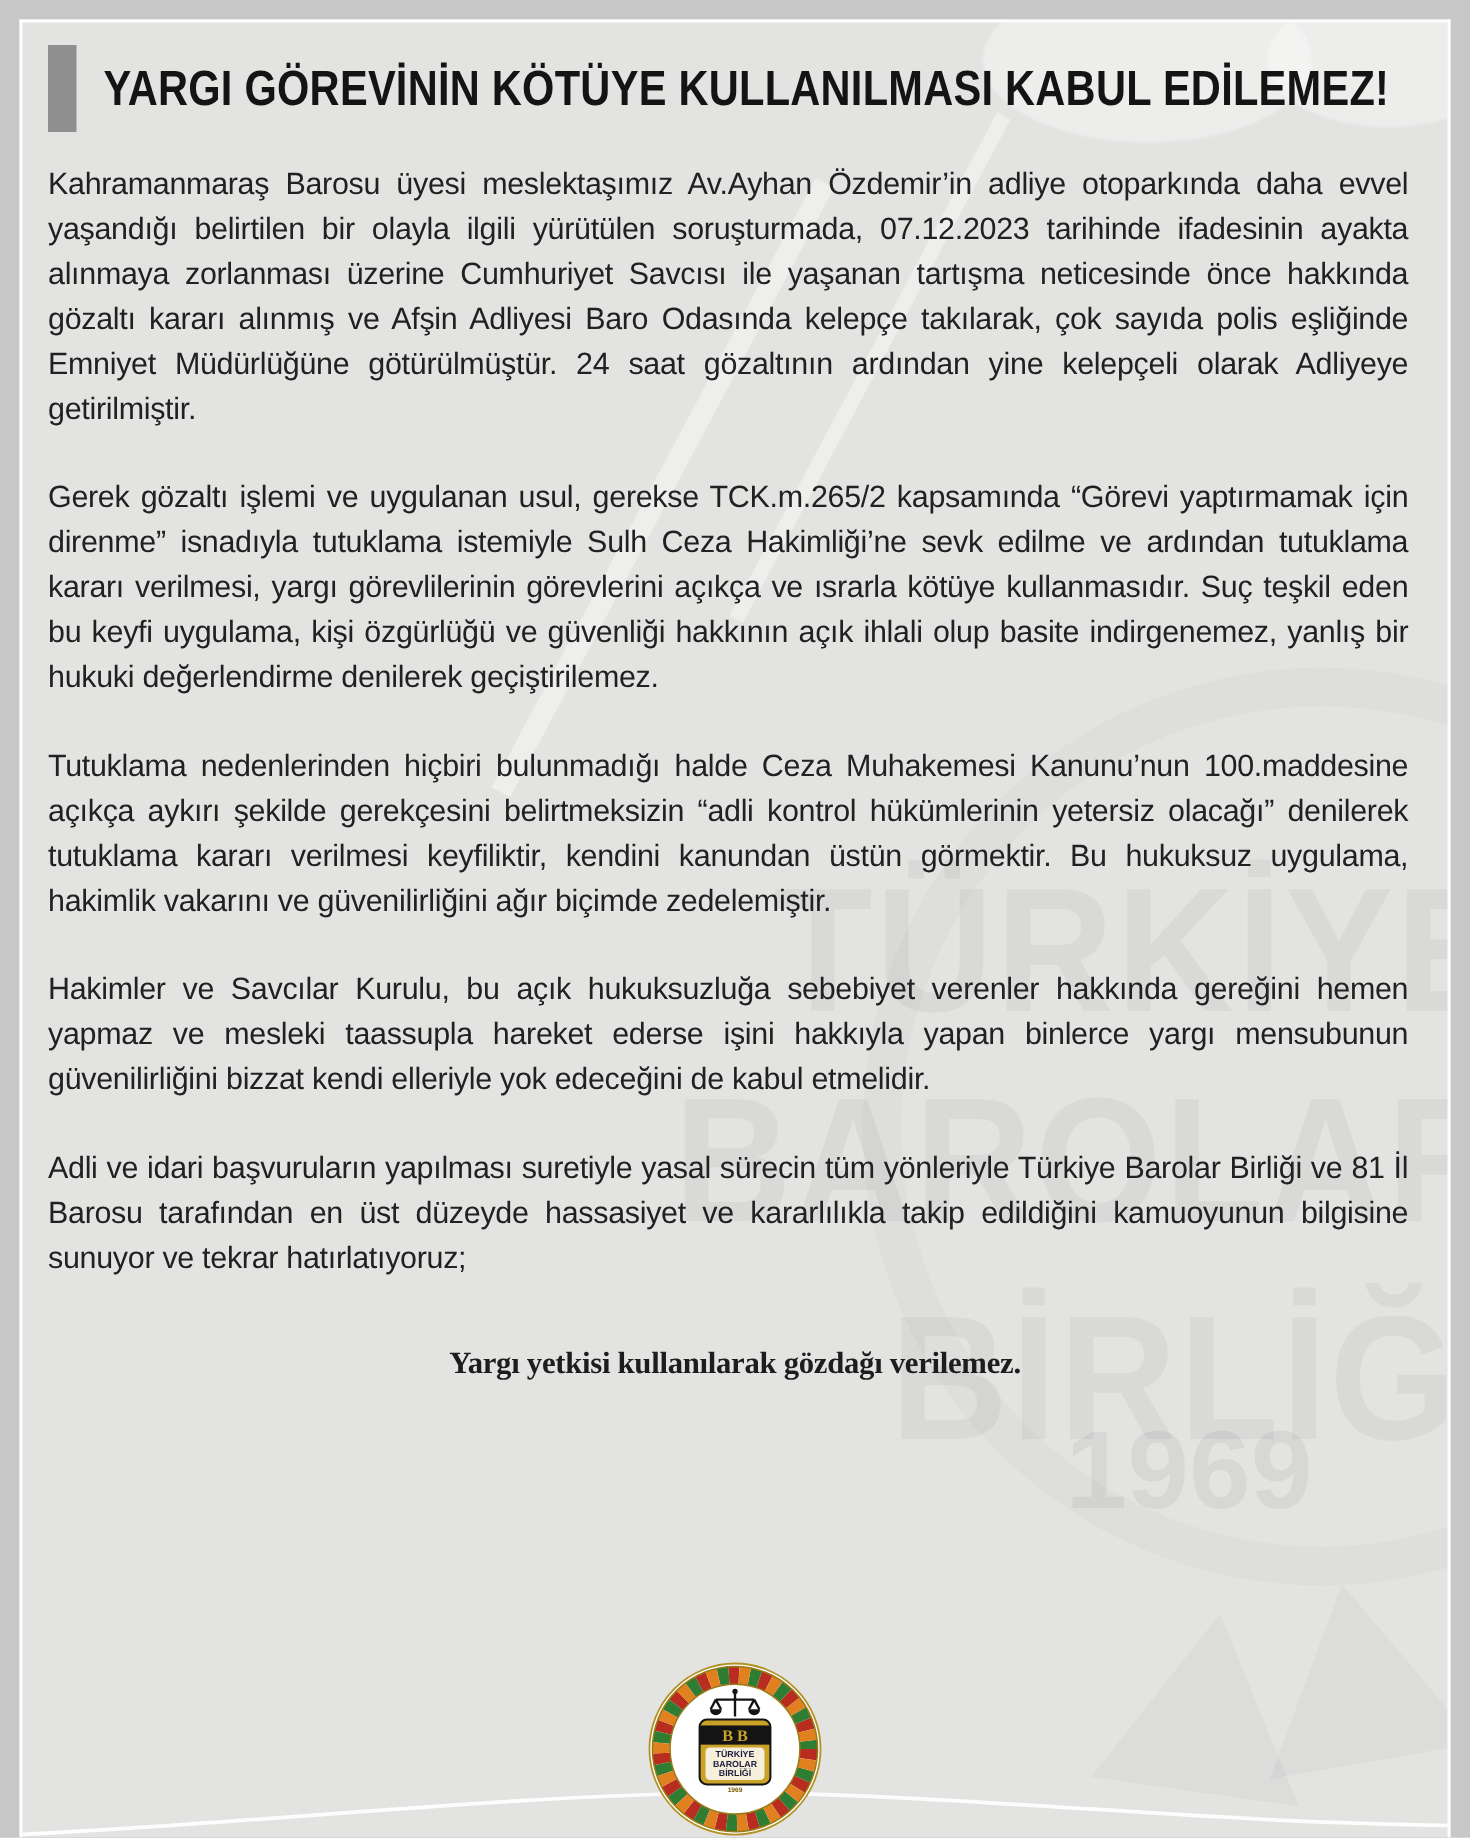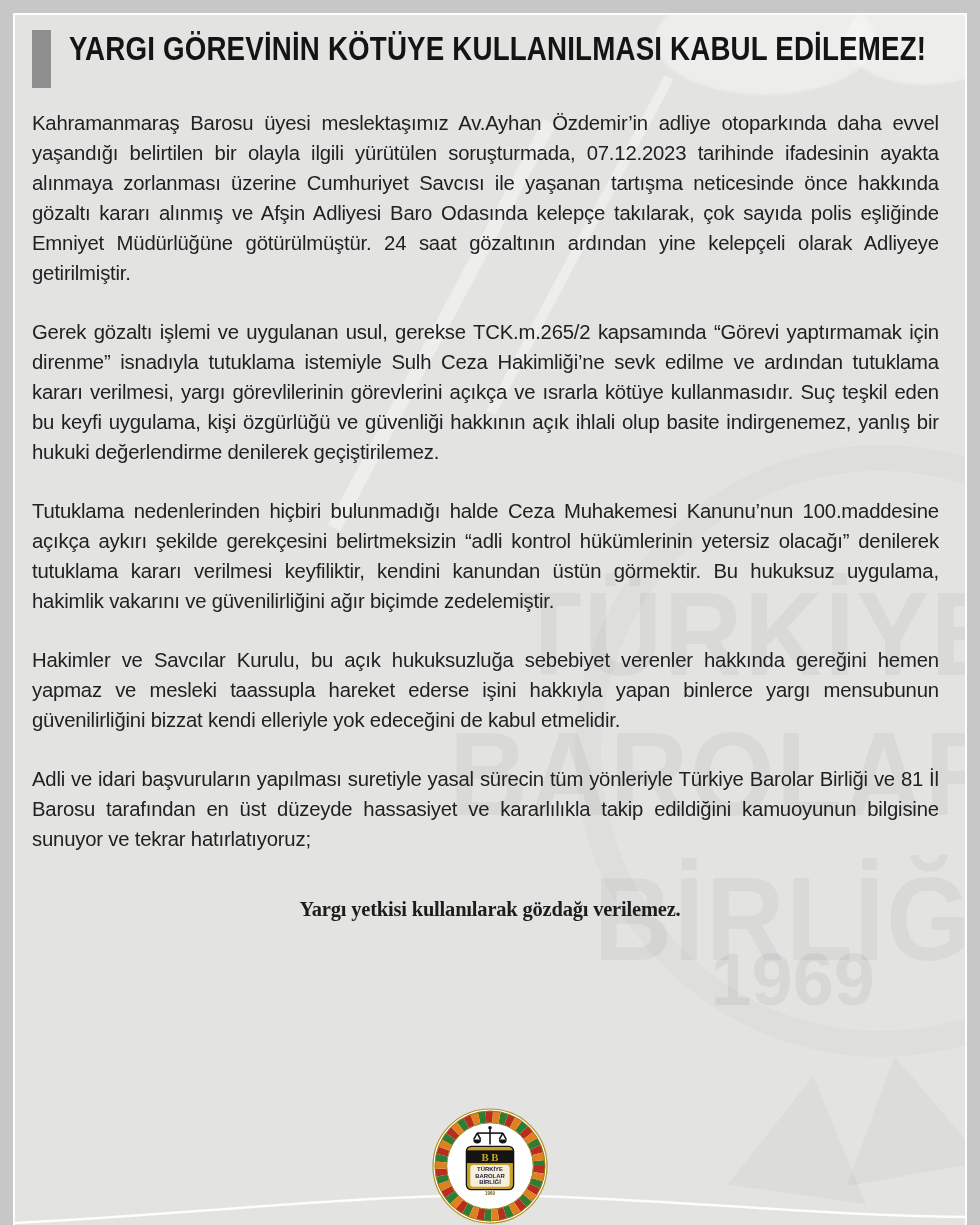--- a/index.html
+++ b/index.html
@@ -60,7 +60,7 @@
     padding:15px 17px 0 17px;
   }
   .title-row{
-    display:flex;gap:18px;margin-bottom:20px;
+    display:flex;align-items:center;gap:18px;margin-bottom:20px;
   }
   .title-accent{
     width:19px;height:58px;background:#8f8f8f;flex:0 0 auto;

